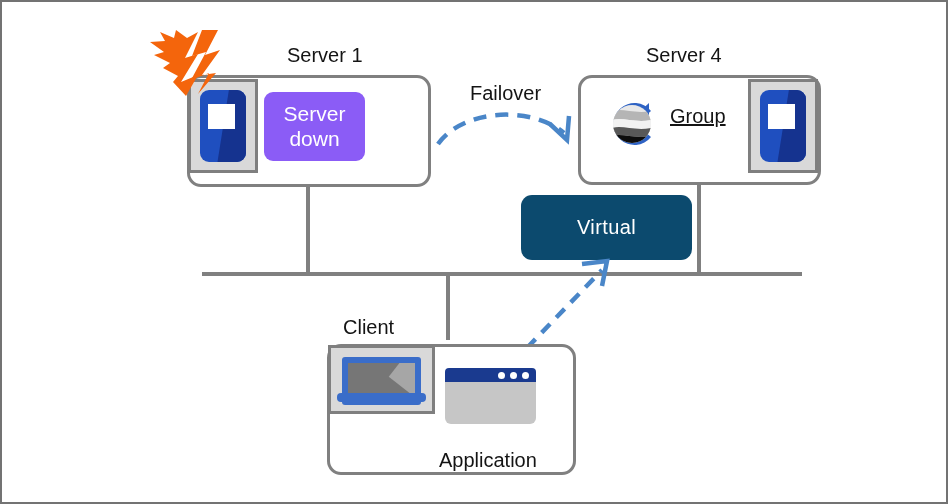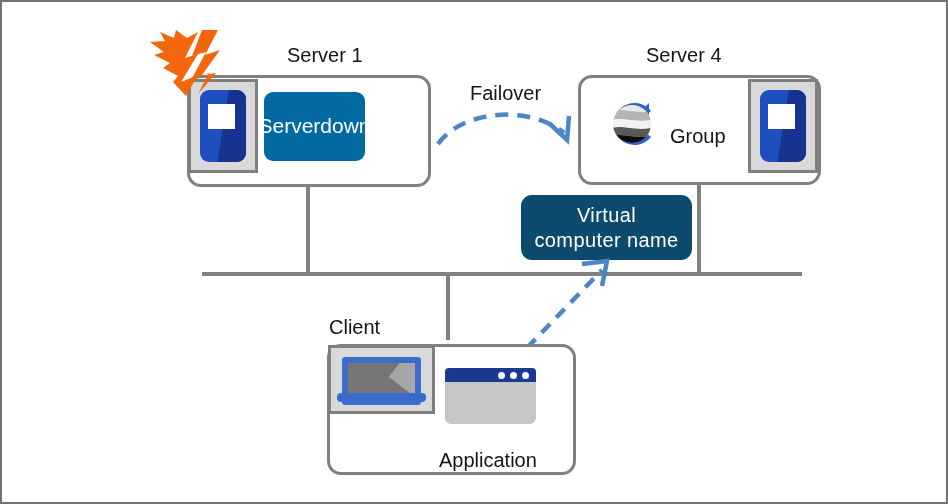--- a/index.html
+++ b/index.html
@@ -68,9 +68,10 @@
   
   .status-pill {
     position: absolute;
-    background: #0369a1;
+    background: #8b5cf6;
     border-radius: 9px;
     display: flex;
+    flex-direction: column;
     align-items: center;
     justify-content: center;
     color: #ffffff;

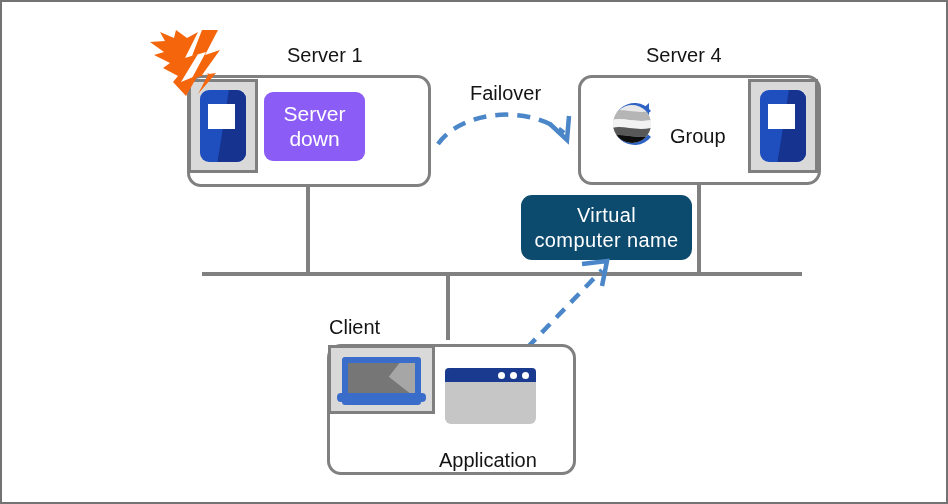--- a/index.html
+++ b/index.html
@@ -232,7 +232,7 @@
     </g>
   </svg>
 
-  <div class="label-text abs" style="left:668px; top:124px;">Group</div>
+  <div class="label-text abs" style="left:668px; top:104px;text-decoration:underline;">Group</div>
 
   <div class="server-icon" style="left:746px; top:77px; width:70px; height:94px;">
     <div class="body">

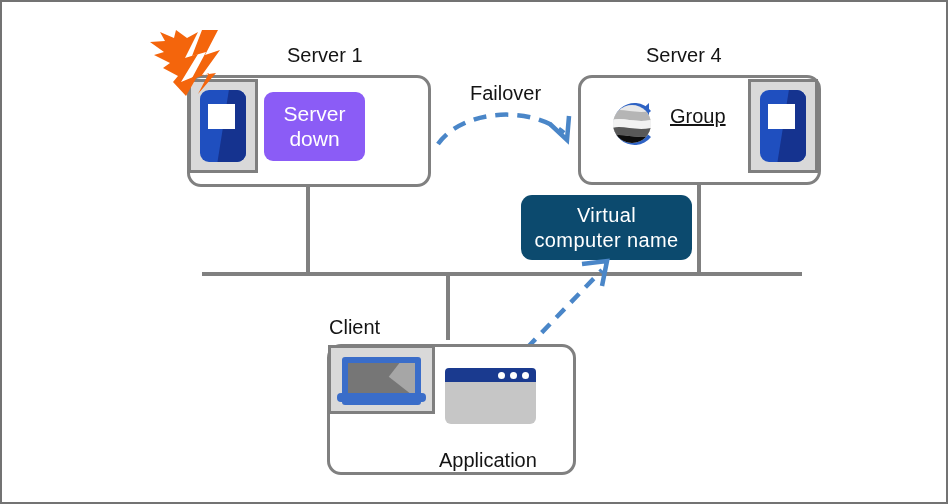--- a/index.html
+++ b/index.html
@@ -243,7 +243,6 @@
 
   <div class="vname-box" style="left:519px; top:193px; width:171px; height:65px;">
     <span>Virtual</span>
-    <span>computer  name</span>
   </div>
 
   <svg class="abs" style="left:488px; top:252px;" width="130" height="130" viewBox="0 0 130 130">

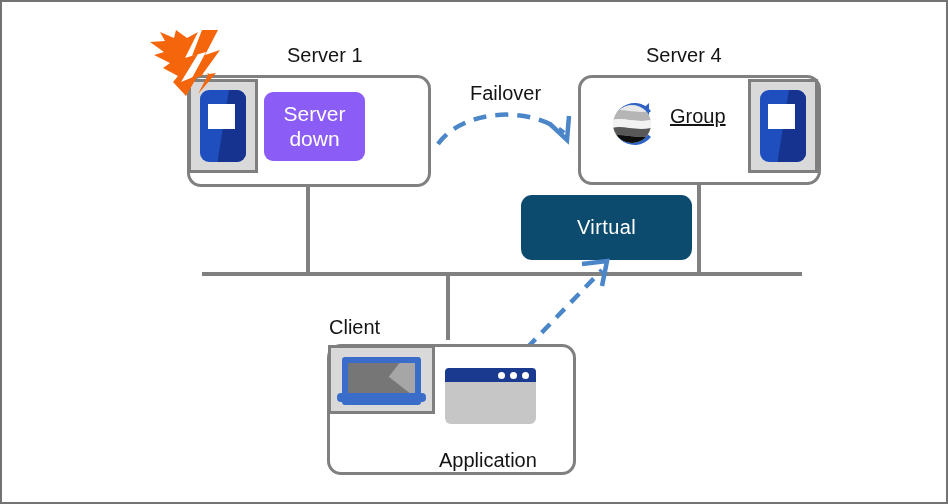--- a/index.html
+++ b/index.html
@@ -250,7 +250,7 @@
     <path d="M92 10 L117 7 L112 32" fill="none" stroke="#4a86c8" stroke-width="4.5" stroke-linecap="butt" stroke-linejoin="miter"></path>
   </svg>
 
-  <div class="label-text abs" style="left:327px; top:315px;">Client</div>
+  <div class="label-text abs" style="left:341px; top:315px;">Client</div>
 
   <div class="host-box" style="left:325px; top:342px; width:249px; height:131px;"></div>
 

